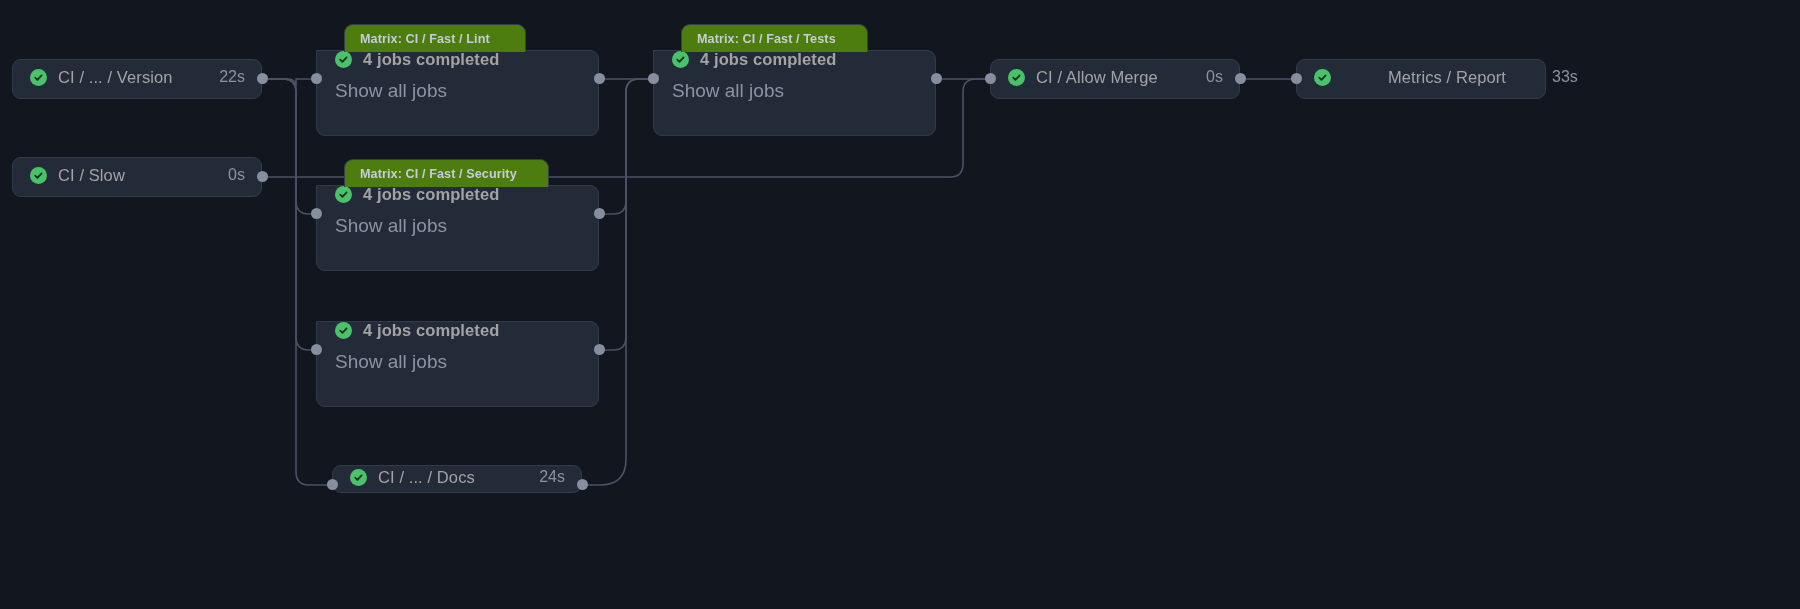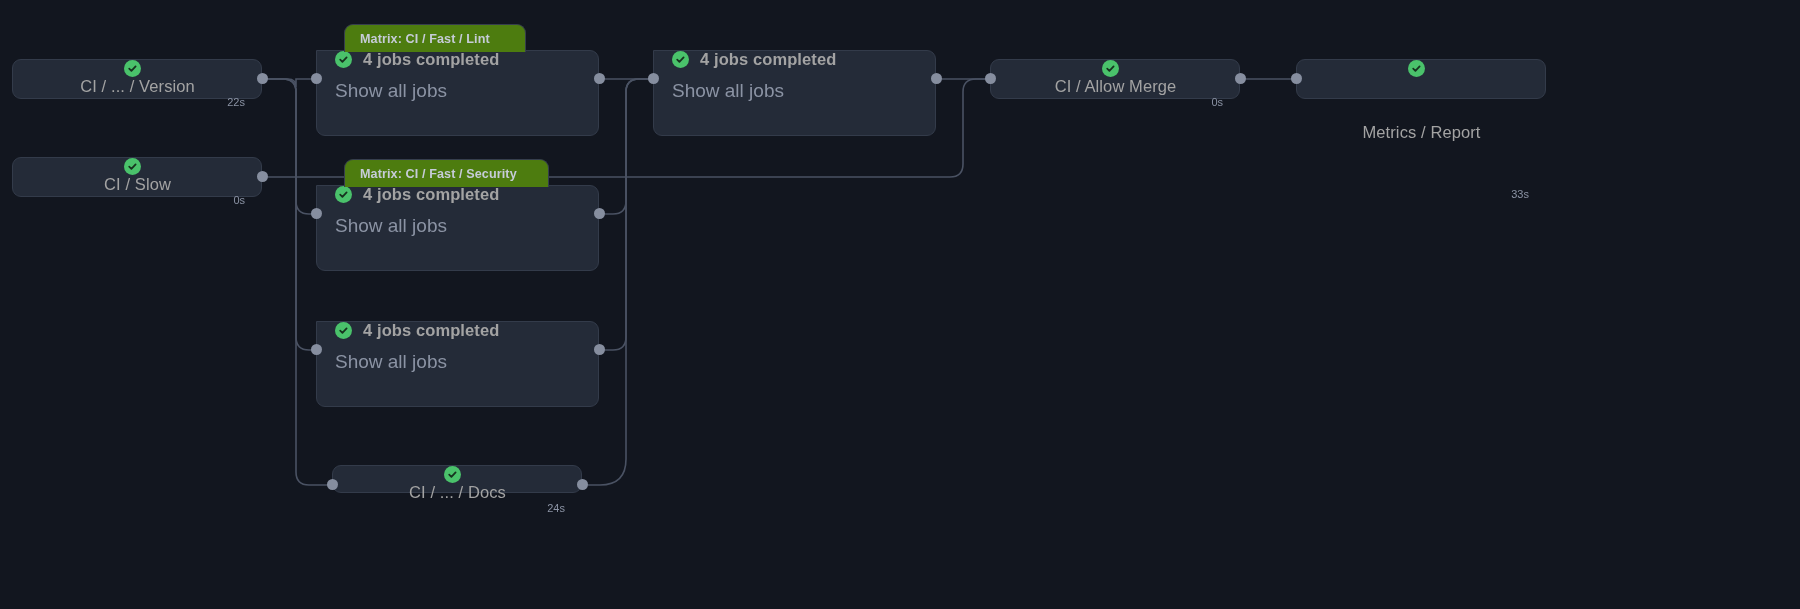--- a/index.html
+++ b/index.html
@@ -169,6 +169,9 @@
       </div>
       <div class="group" style="left: 653px; top: 24px; width: 283px; height: 112px;">
         <div class="group-body"></div>
+        <div class="group-tab" style="width: 155px;">
+          <span class="group-tab-label">Matrix: CI / Fast / Tests</span>
+        </div>
         <div class="group-row">
           <span class="status-icon">
             <svg width="11" height="11" viewBox="0 0 12 12">

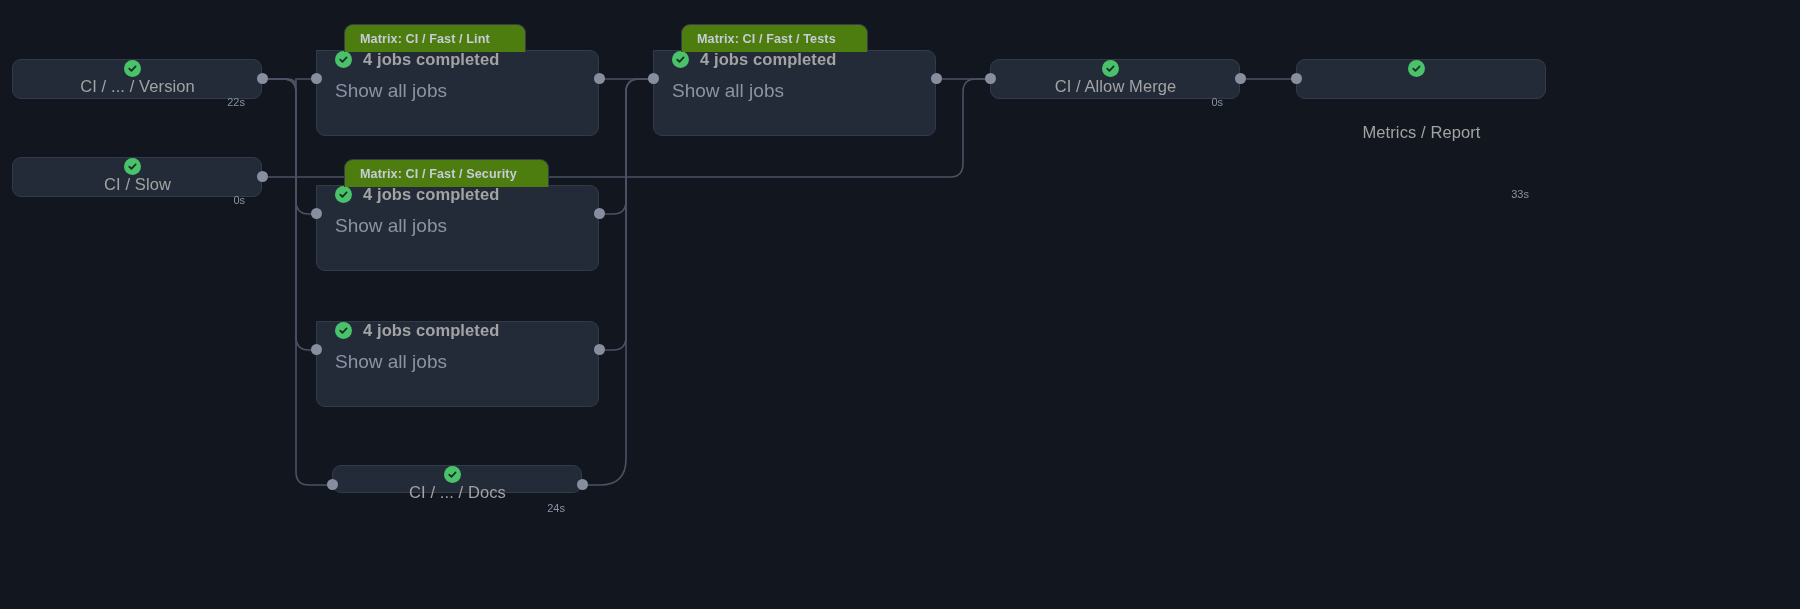--- a/index.html
+++ b/index.html
@@ -39,7 +39,6 @@
     display: flex;
     align-items: center;
     padding: 0 16px 4px 17px;
-    flex-direction: column;
   }
   .node-label {
     color: #a3a3a3;

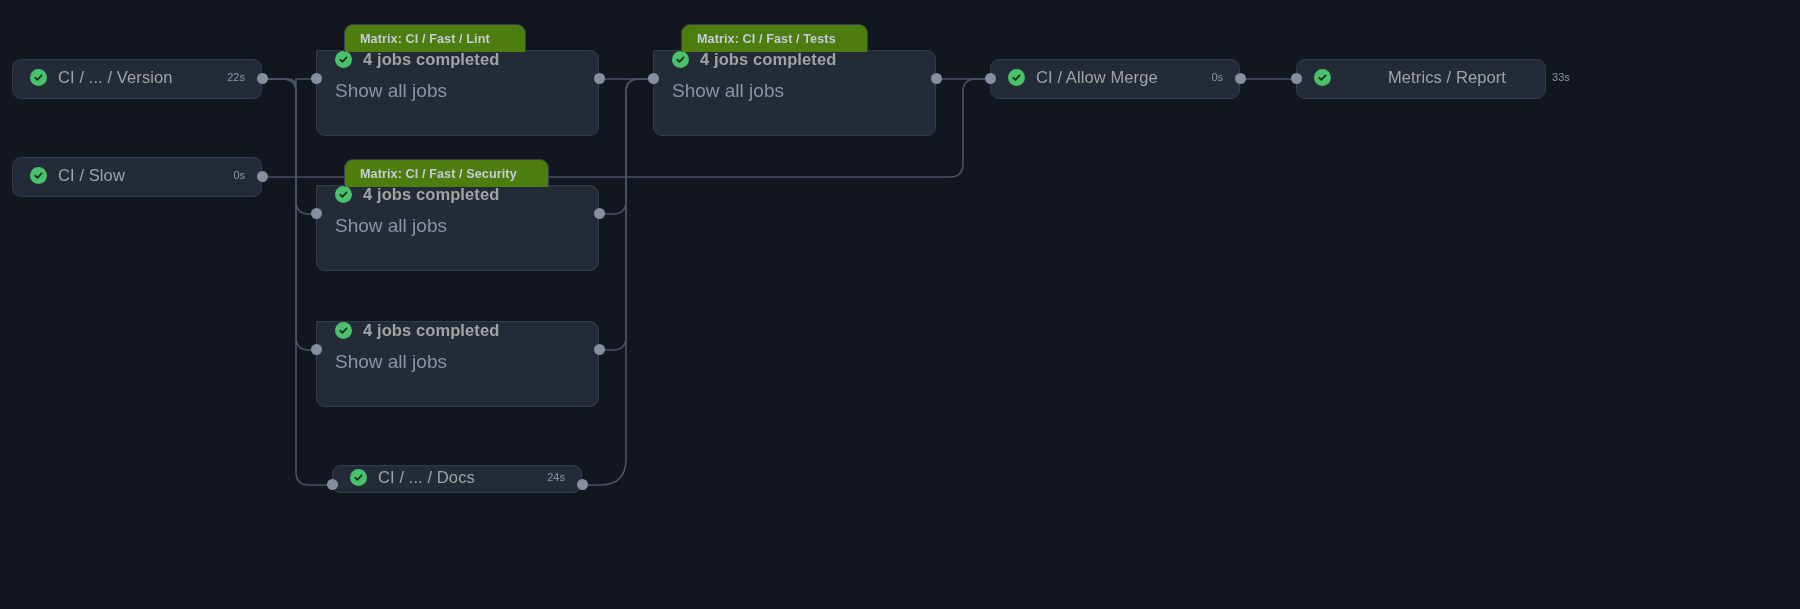--- a/index.html
+++ b/index.html
@@ -48,7 +48,7 @@
   }
   .node-duration {
     color: #8b93a4;
-    font-size: 11px;
+    font-size: 16px;
     margin-left: auto;
     white-space: nowrap;
   }

